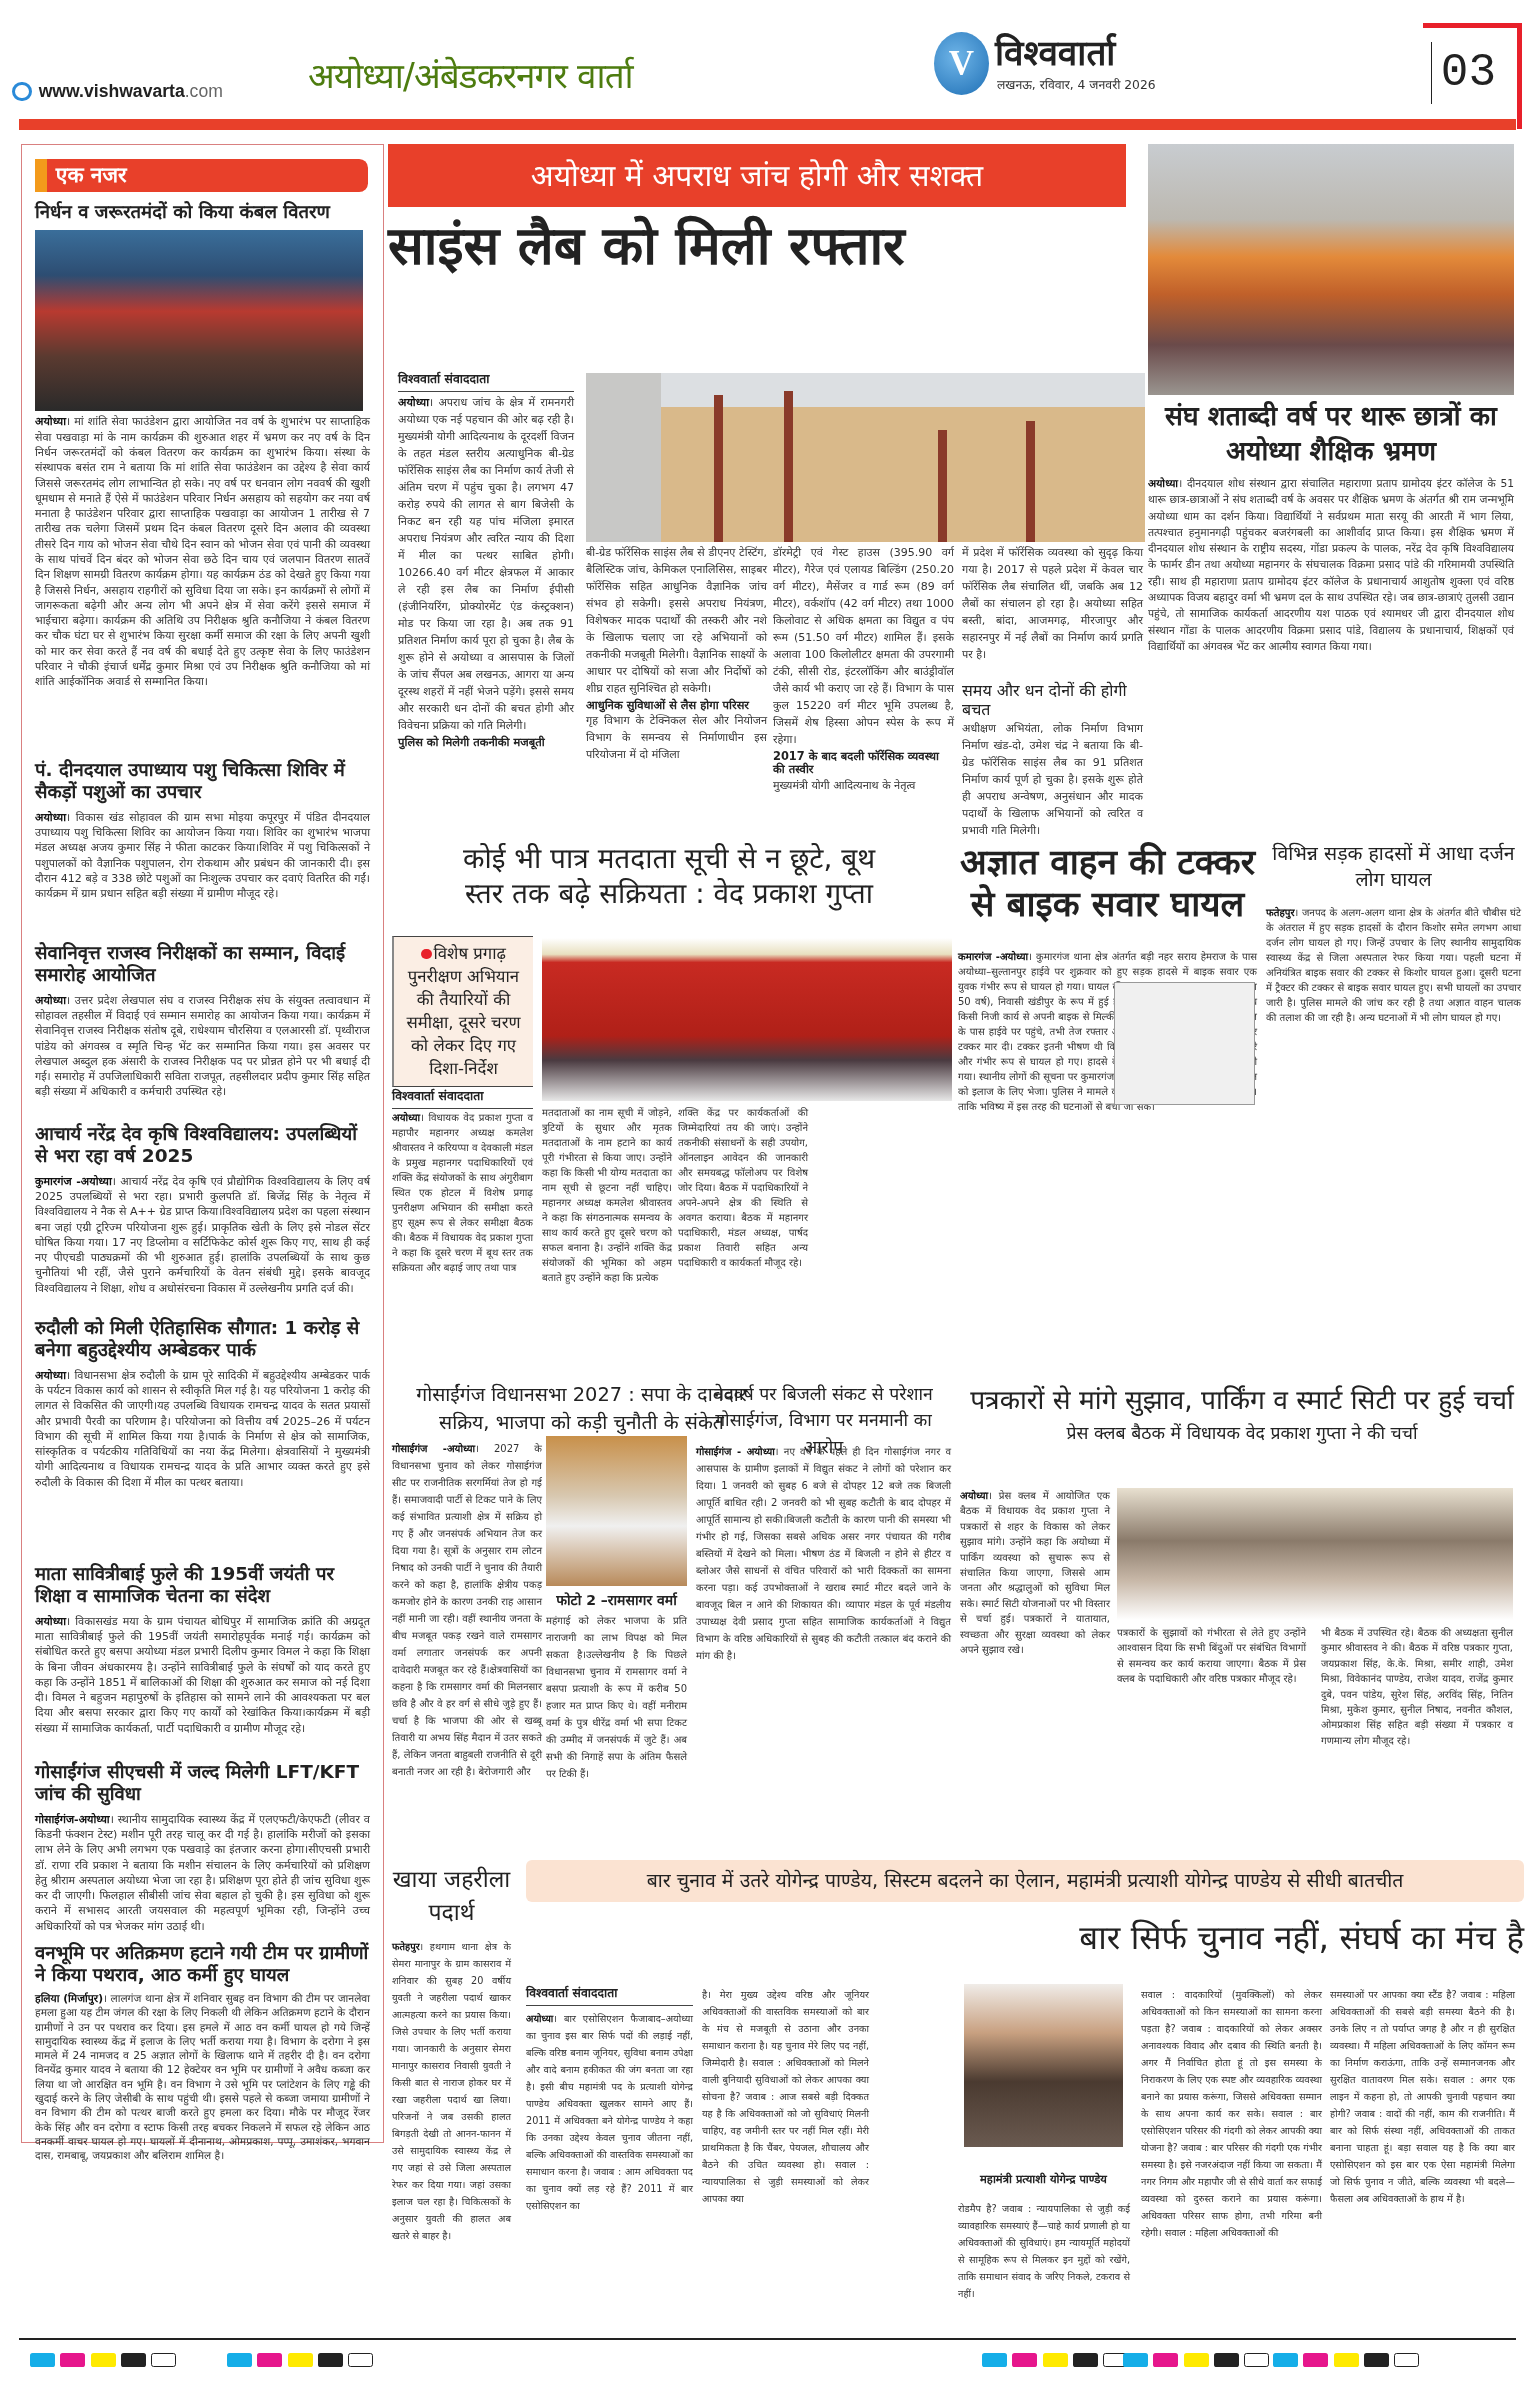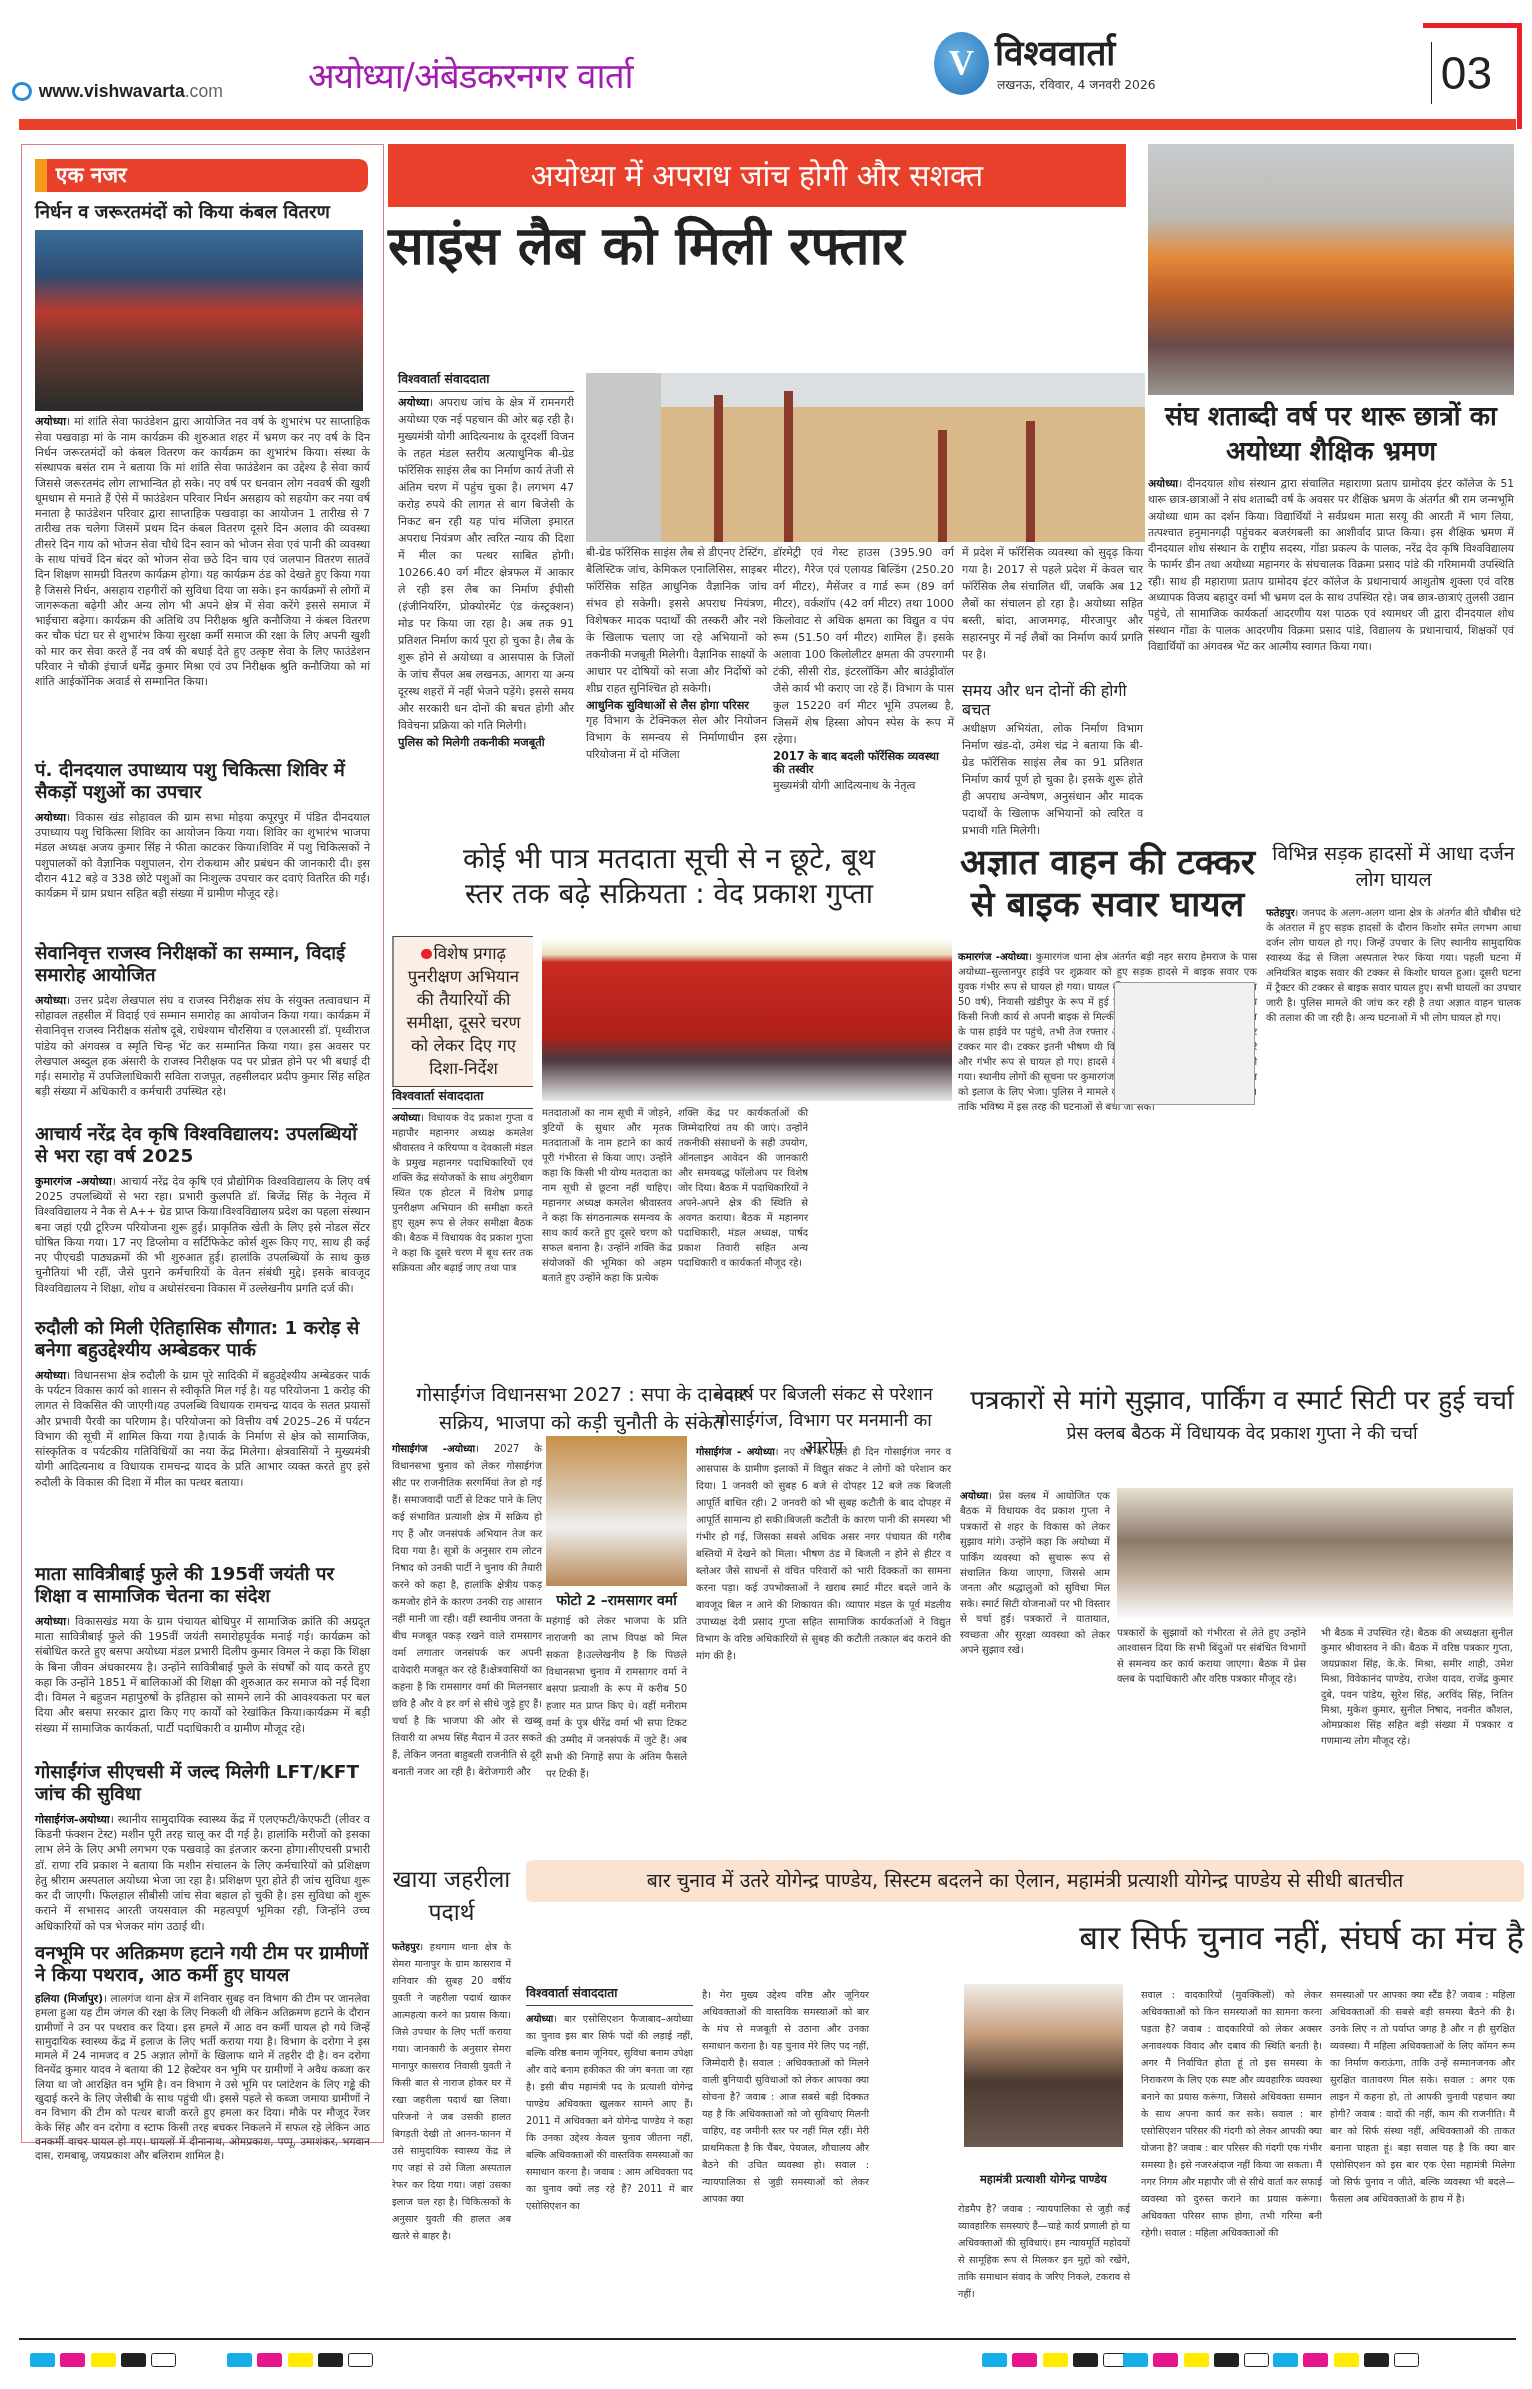--- a/index.html
+++ b/index.html
@@ -11,7 +11,7 @@
   .mast-url{left:12.3px;top:81px;font-family:"Liberation Sans",sans-serif;font-size:17.6px;font-weight:bold;color:#222;display:flex;align-items:center;gap:7px;}
   .mast-url .ie{width:19.4px;height:19.4px;border-radius:50%;border:3.5px solid #2a8ad8;position:relative;}
   .mast-url .com{color:#666;font-weight:normal;}
-  .mast-sec{left:308px;top:51px;font-size:35px;color:#a21caf;font-family:"DejaVu Sans",sans-serif;letter-spacing:-0.9px;}
+  .mast-sec{left:308px;top:51px;font-size:35px;color:#4d7c0f;font-family:"DejaVu Sans",sans-serif;letter-spacing:-0.9px;}
   .logo{left:934px;top:32px;width:55px;height:63px;border-radius:50%;background:radial-gradient(circle at 40% 40%,#6fb5e8,#1e6fb5);display:flex;align-items:center;justify-content:center;color:#fff;font-weight:bold;font-size:35px;font-family:"Liberation Serif",serif;}
   .brand{left:995px;top:28px;font-size:35px;font-weight:bold;color:#222;}
   .dateline{left:997px;top:76px;font-size:12.3px;color:#333;}

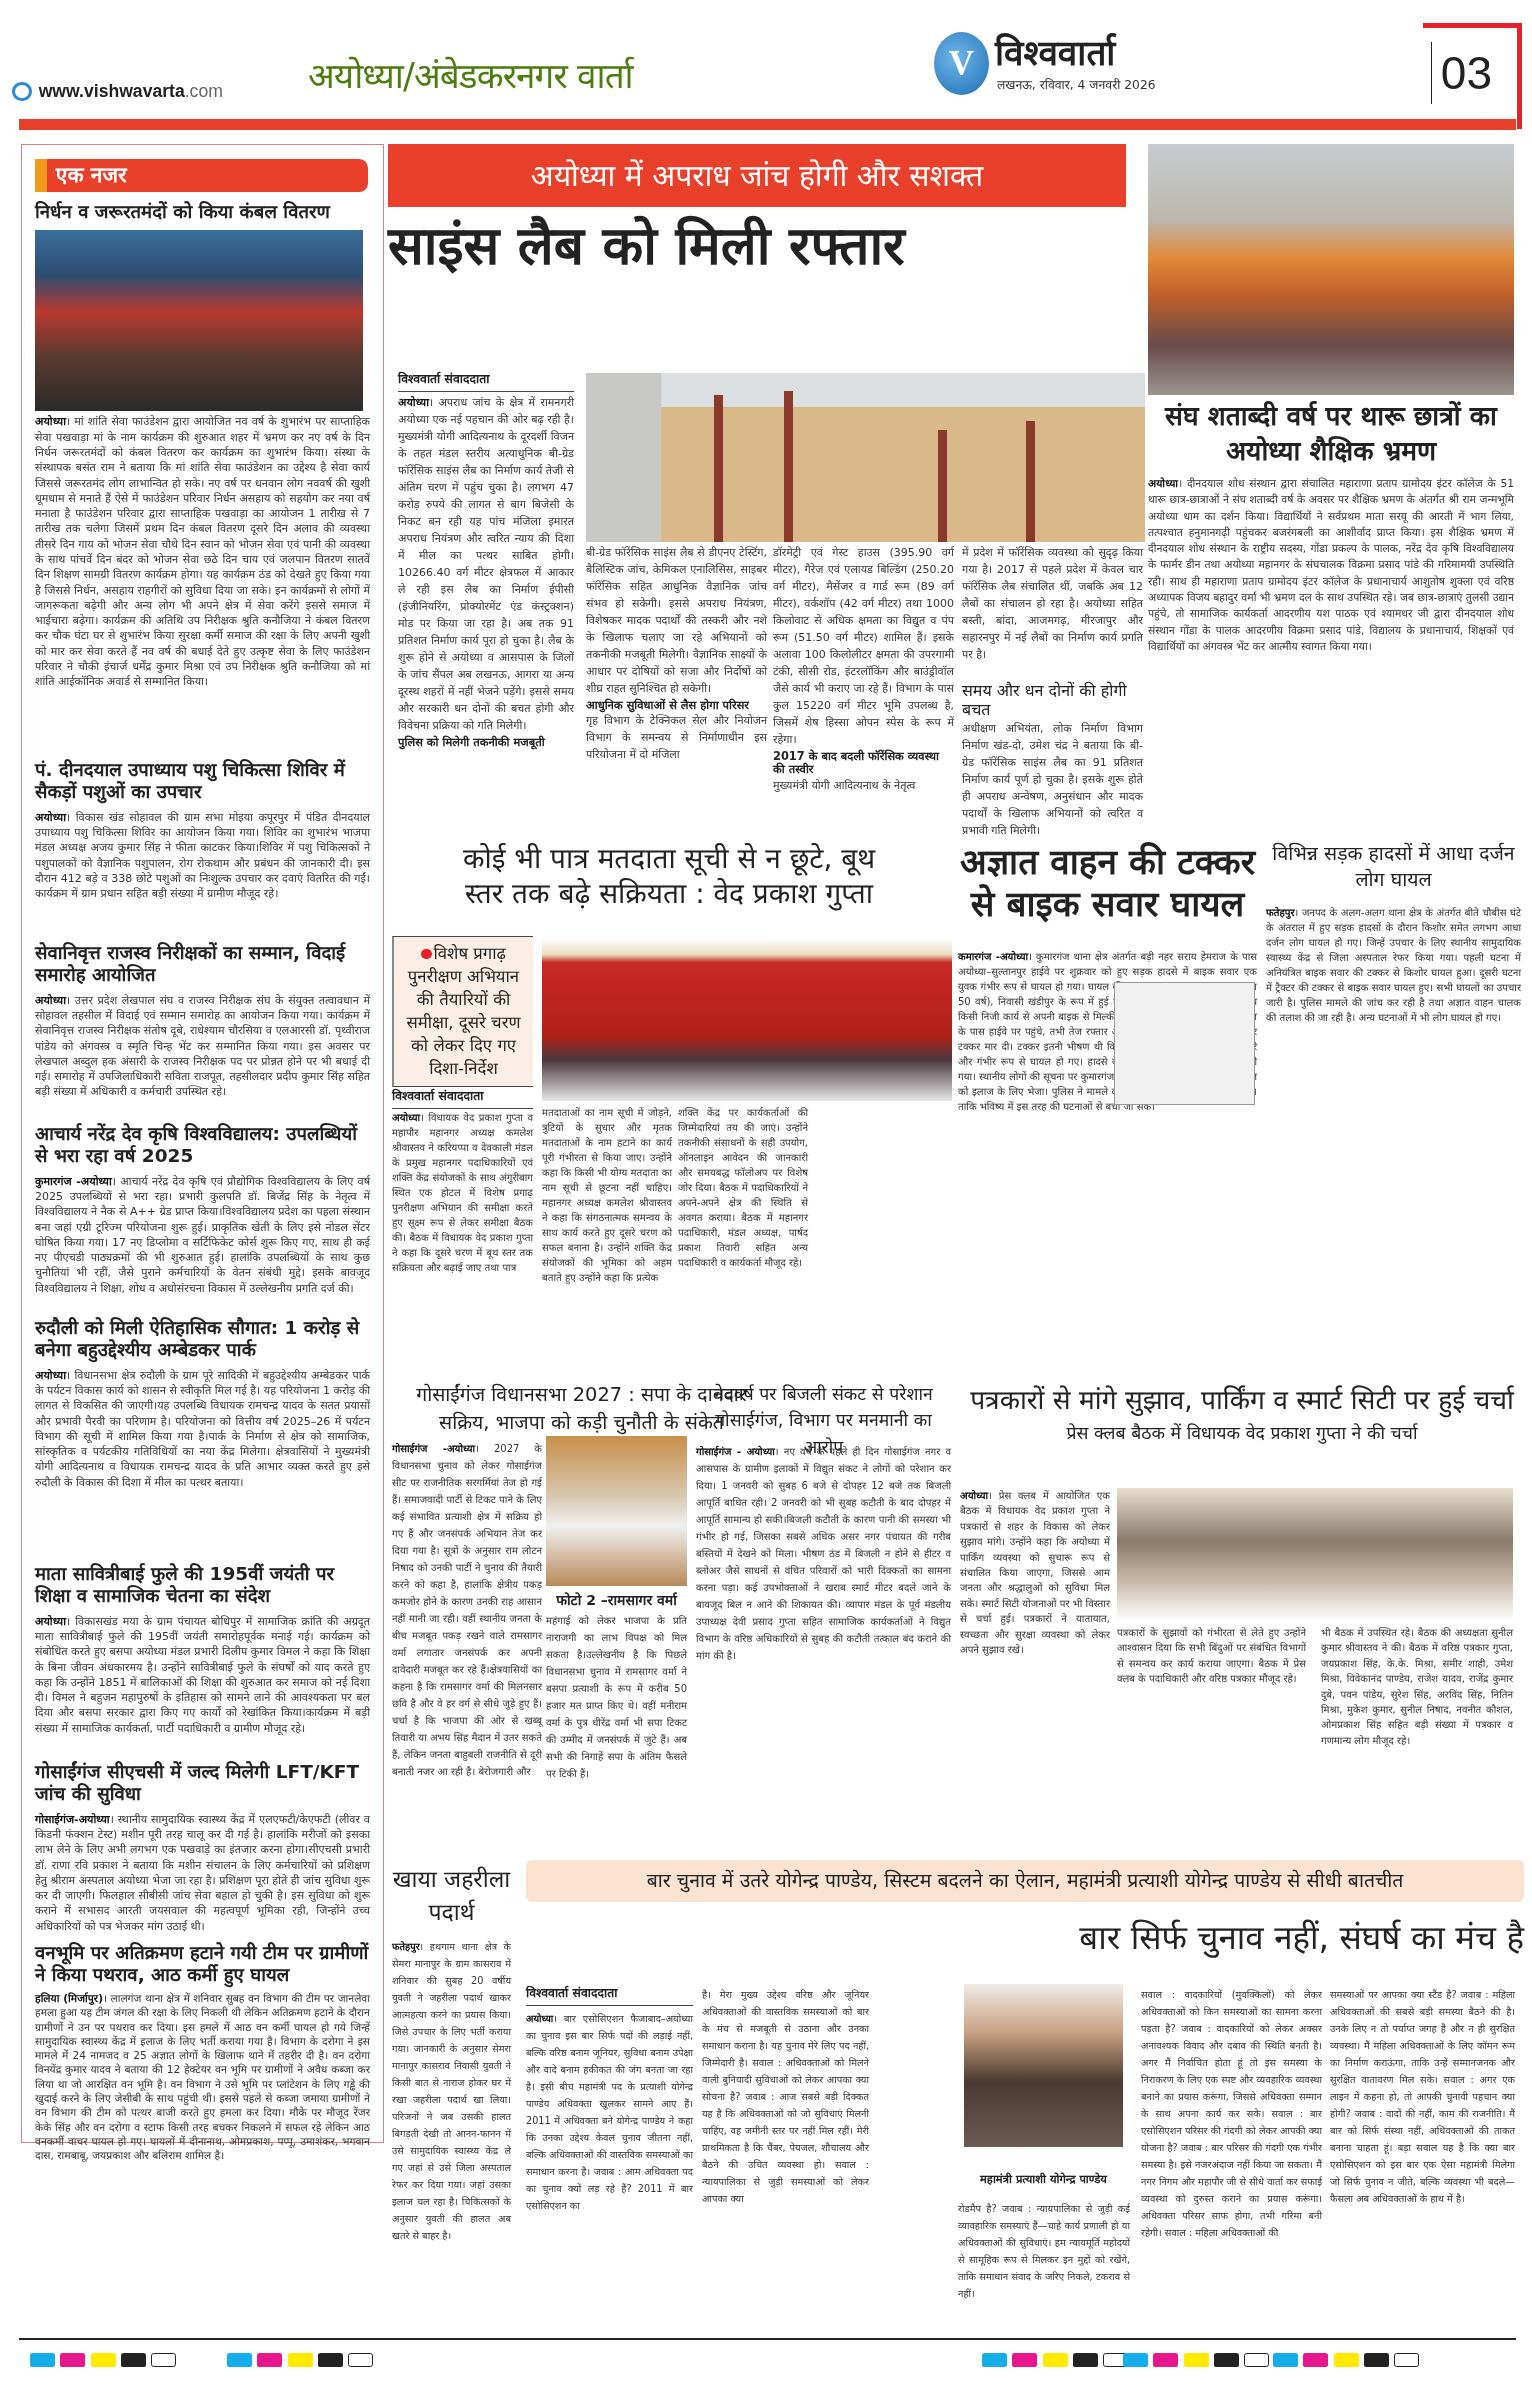--- a/index.html
+++ b/index.html
@@ -16,7 +16,7 @@
   .brand{left:995px;top:28px;font-size:35px;font-weight:bold;color:#222;}
   .dateline{left:997px;top:76px;font-size:12.3px;color:#333;}
   .pageno-box{left:1423px;top:23px;width:99px;height:106px;border-top:5.3px solid #e8202a;border-right:5.3px solid #e8202a;}
-  .pageno{left:1431px;top:42px;font-size:46px;font-family:Liberation Sans, sans-serif;color:#222;border-left:1.8px solid #222;padding-left:8.8px;line-height:62px;}
+  .pageno{left:1431px;top:42px;font-size:46px;font-family:Liberation Mono, monospace;color:#222;border-left:1.8px solid #222;padding-left:8.8px;line-height:62px;}
   .topbar{left:19.4px;top:119px;width:1497px;height:10.6px;}
   
   .head{font-weight:bold;color:#222;line-height:1.18;}

